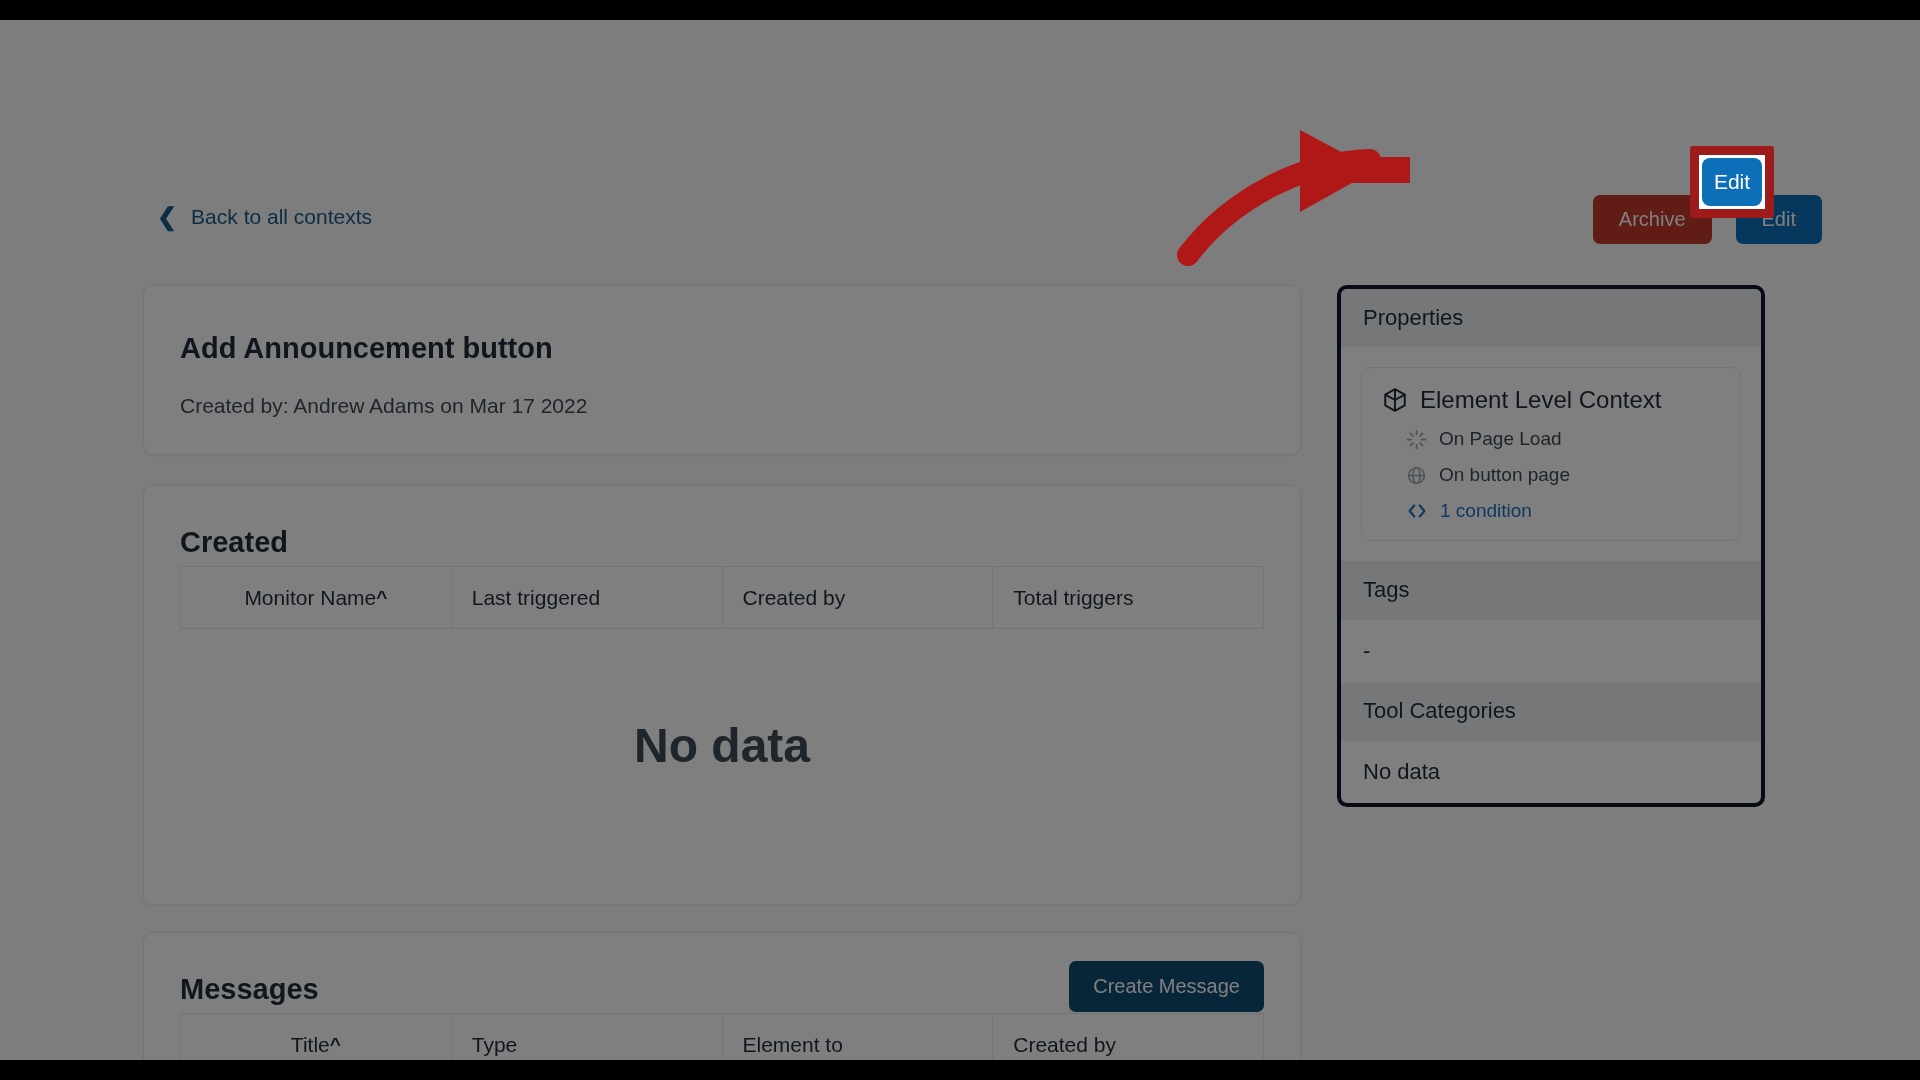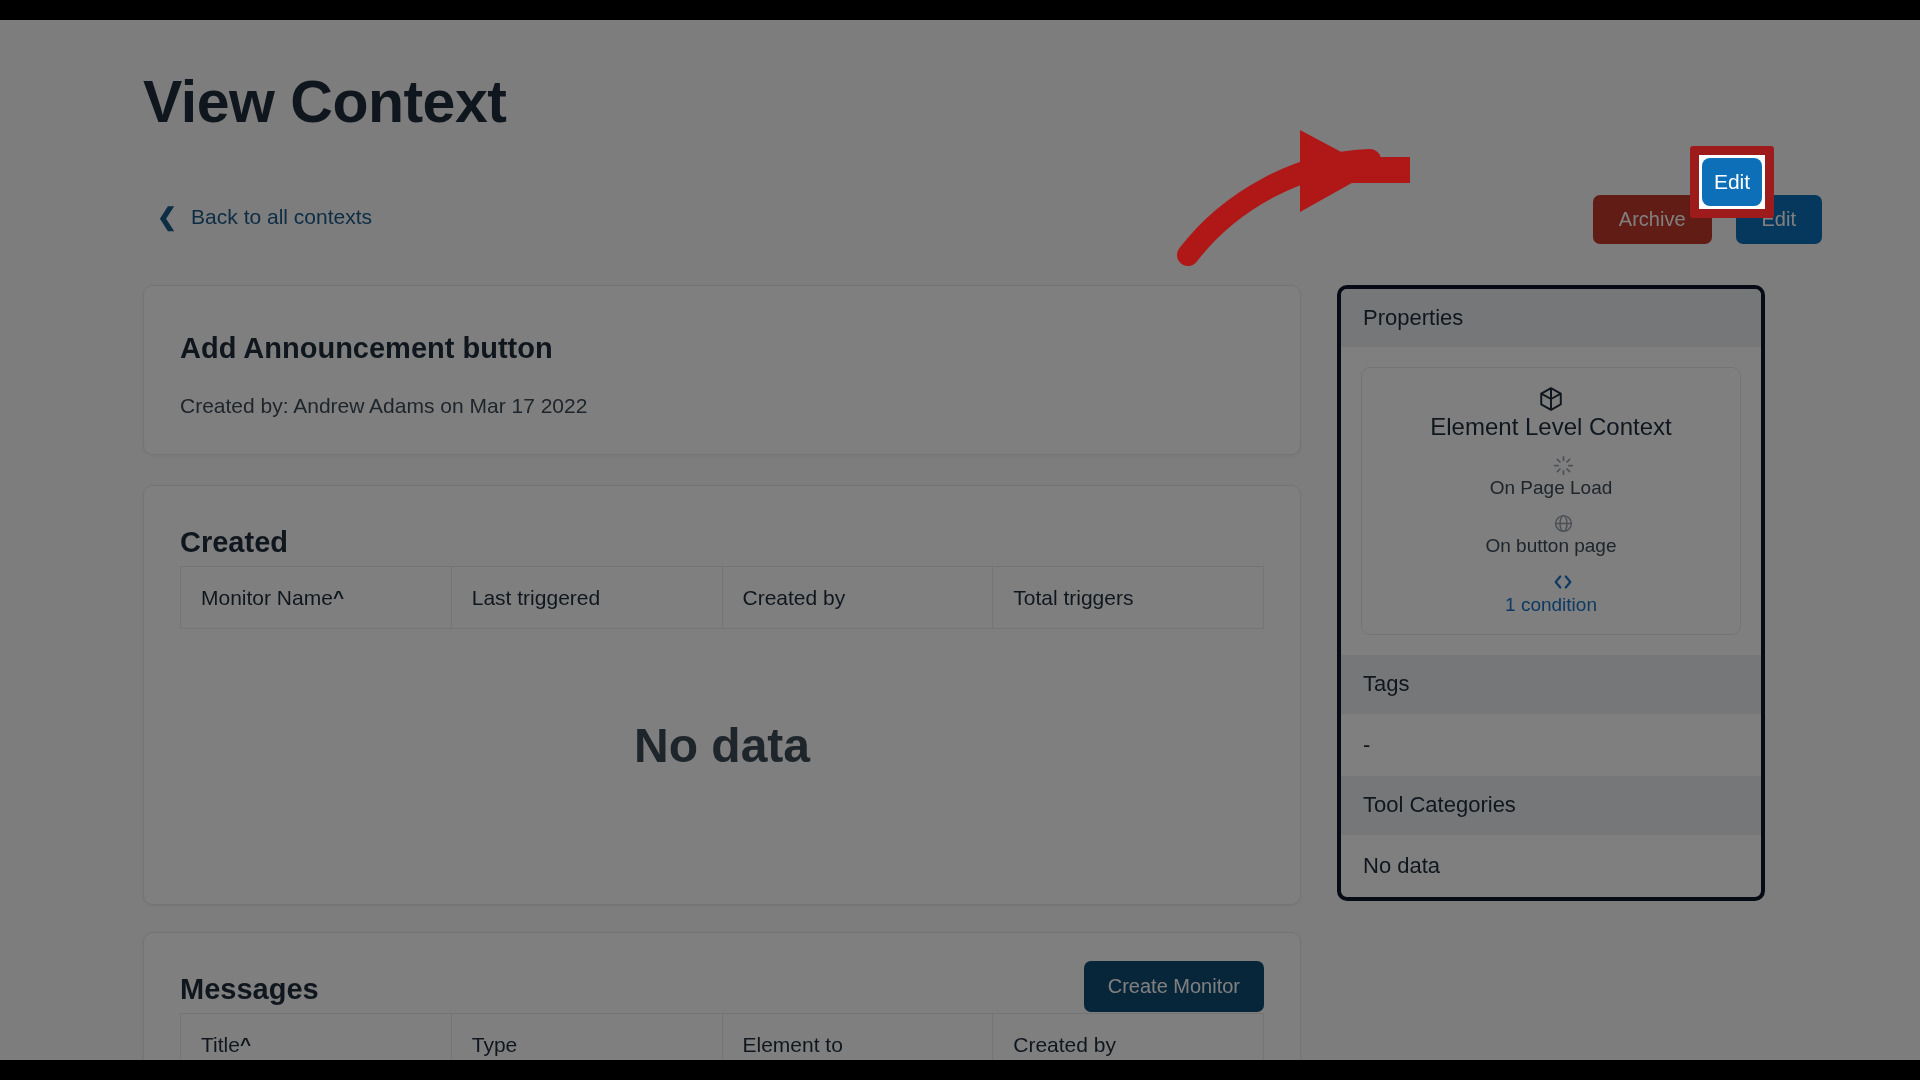--- a/index.html
+++ b/index.html
@@ -261,7 +261,6 @@
 
   <div id="page">
 
-    <div class="page-title">View Context</div>
 
     <div class="back-link">
       <span class="chev">❮</span>

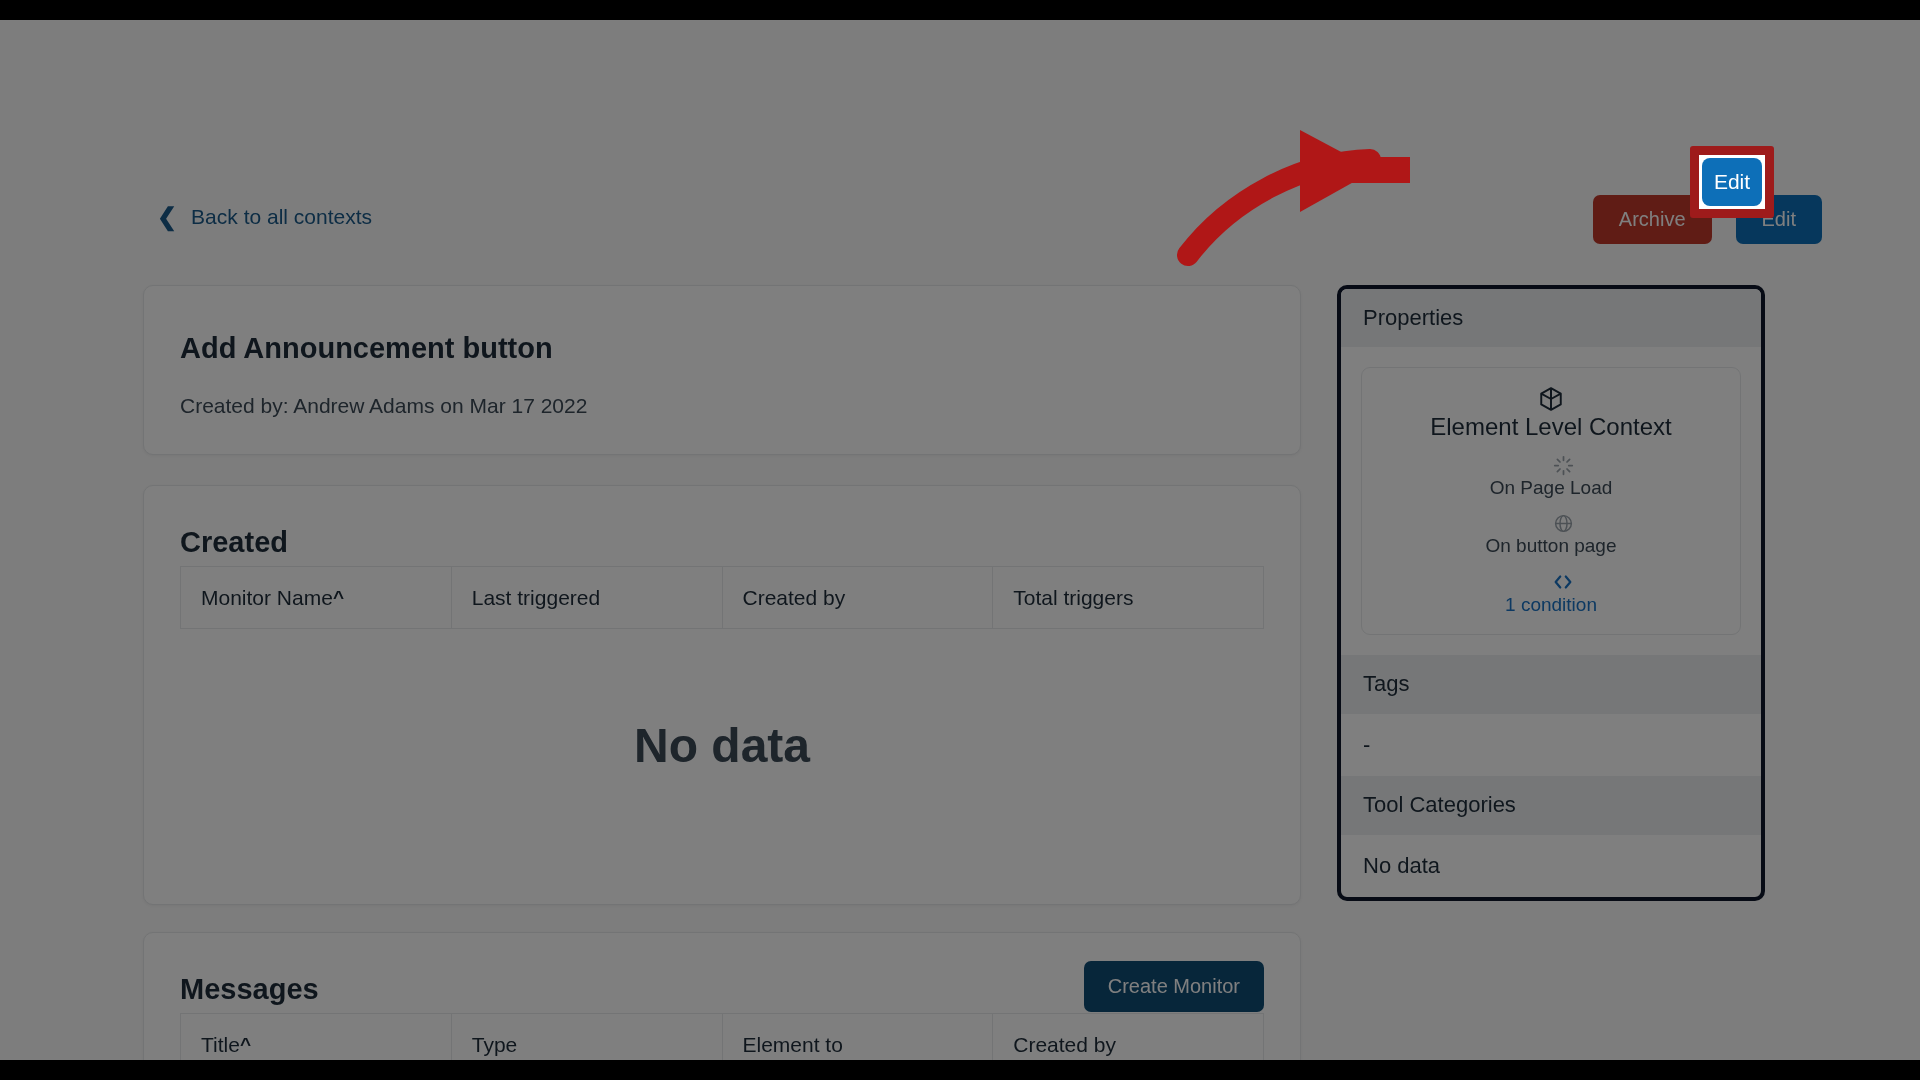--- a/index.html
+++ b/index.html
@@ -211,10 +211,8 @@
   }
   .ctx-row {
     display: flex;
-    align-items: center;
-    gap: 1px;
+    gap: 12px;
     margin-bottom: 14px;
-    flex-direction: column;
   }
   .ctx-row:last-child { margin-bottom: 0; }
   .ctx-main { font-size: 24px; color: #1f2d3a; }

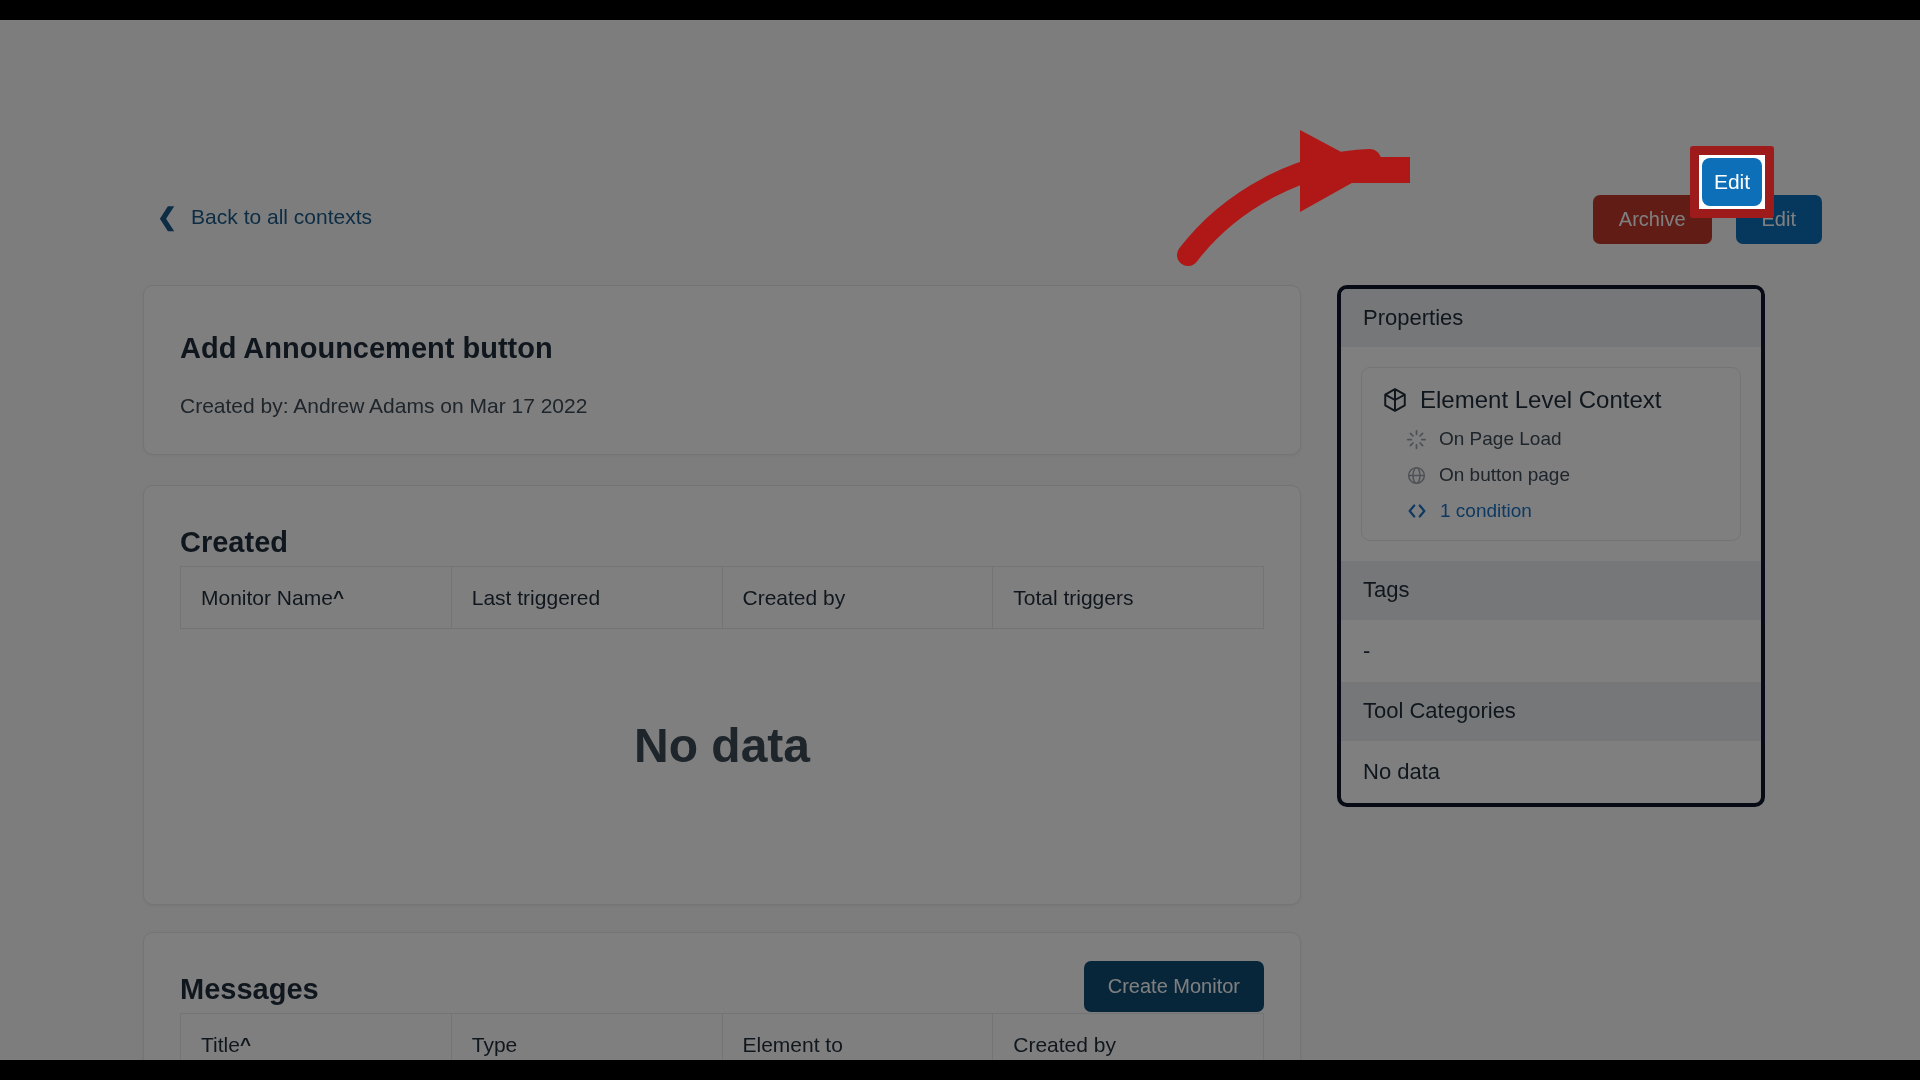--- a/index.html
+++ b/index.html
@@ -149,7 +149,7 @@
   .th-inner {
     display: flex;
     align-items: center;
-    justify-content: flex-start;
+    justify-content: center;
   }
   .sort-chev {
     font-size: 19px;

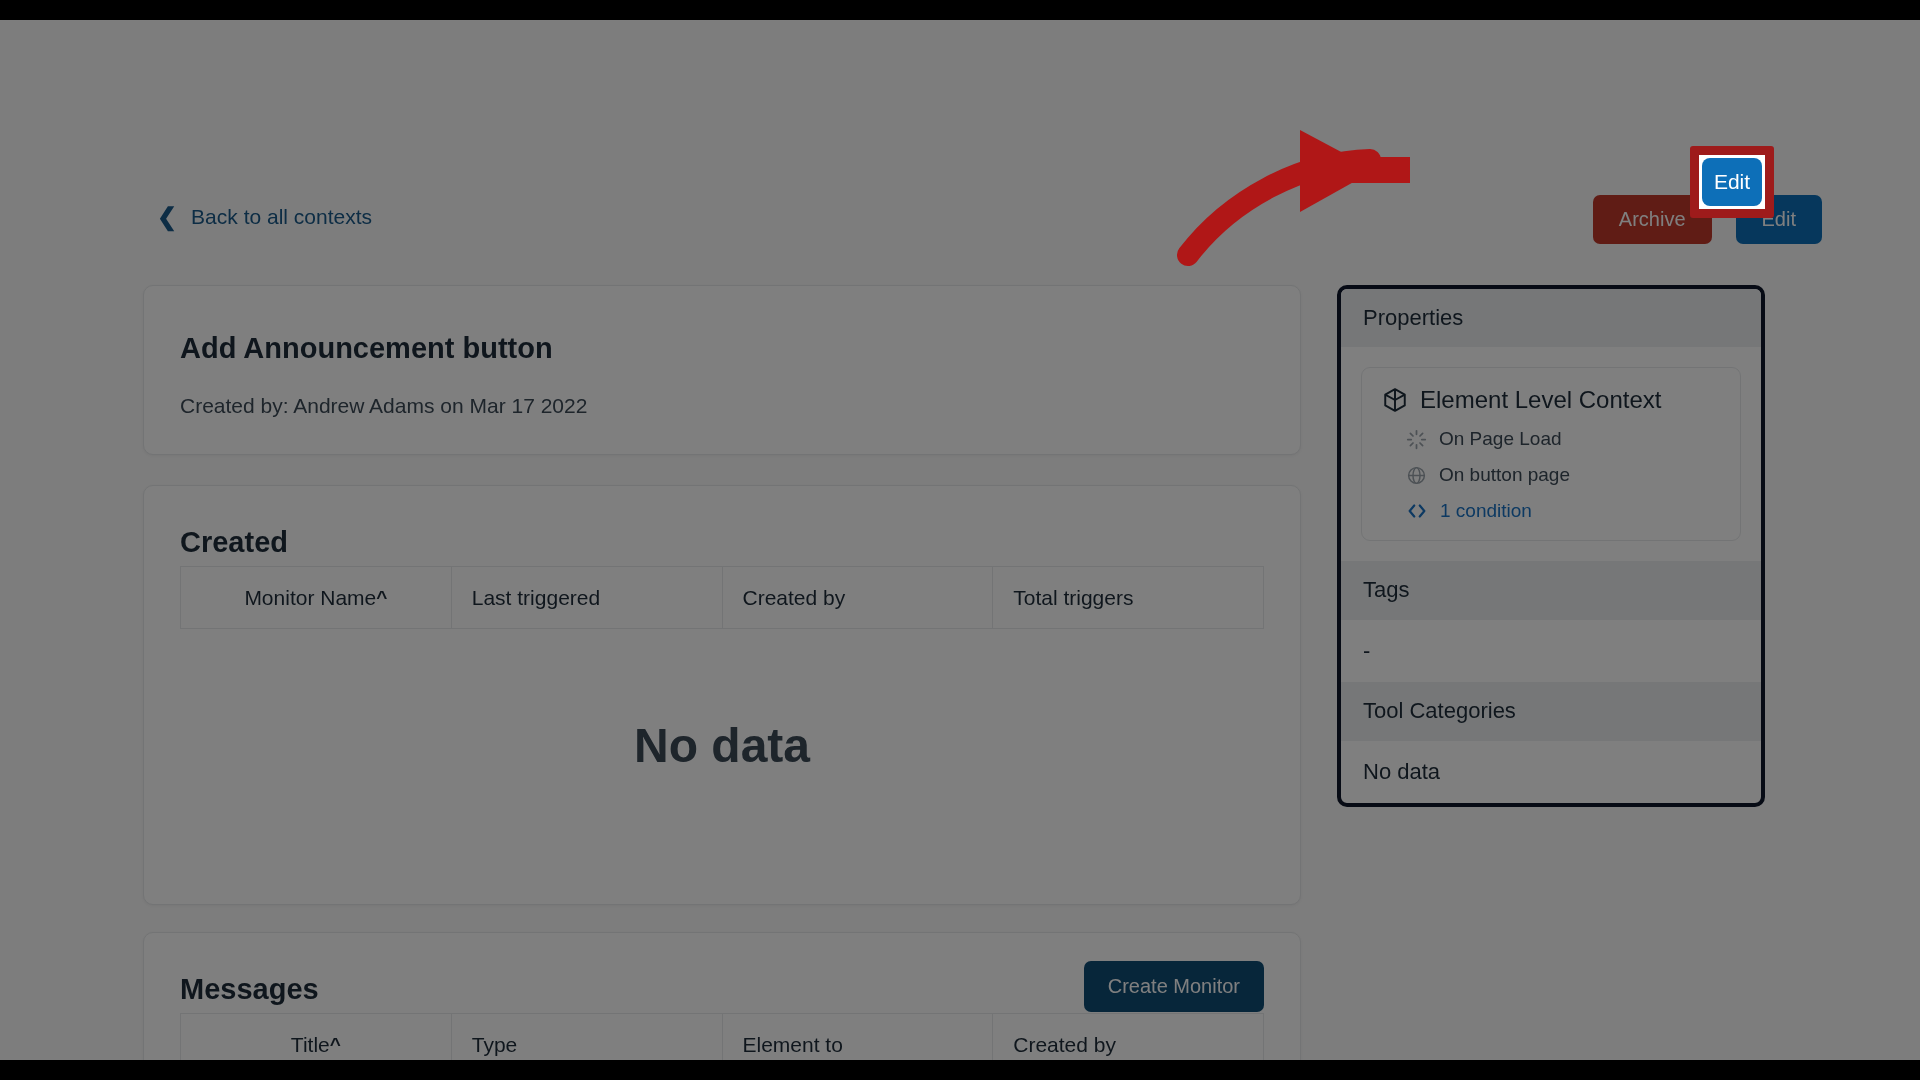--- a/index.html
+++ b/index.html
@@ -297,7 +297,7 @@
 
     <div class="card card-msg">
       <div class="card-h2 sec-title">Messages</div>
-      <button class="btn-create">Create Monitor</button>
+      <button class="btn-create">Create Message</button>
       <table class="tbl tbl-msg">
         <thead>
           <tr>

